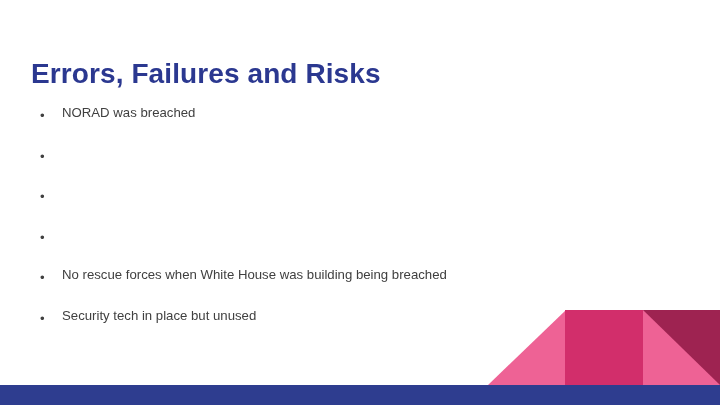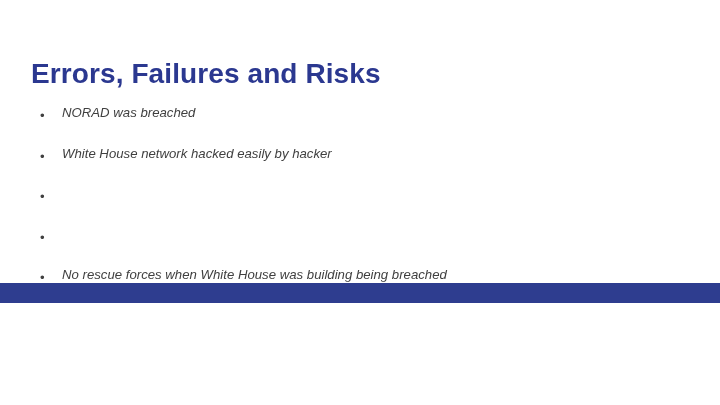--- a/index.html
+++ b/index.html
@@ -13,7 +13,7 @@
   #slide {
     position: relative;
     width: 720px;
-    height: 303px;
+    height: 405px;
     background: #ffffff;
     overflow: hidden;
   }

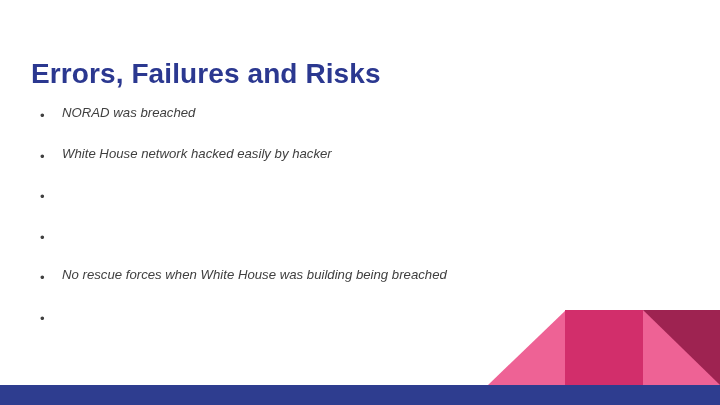--- a/index.html
+++ b/index.html
@@ -56,7 +56,6 @@
   }
   #bullet-list li .bullet-text {
     display: inline-block;
-    font-style: italic;
   }
   .deco-shape {
     position: absolute;

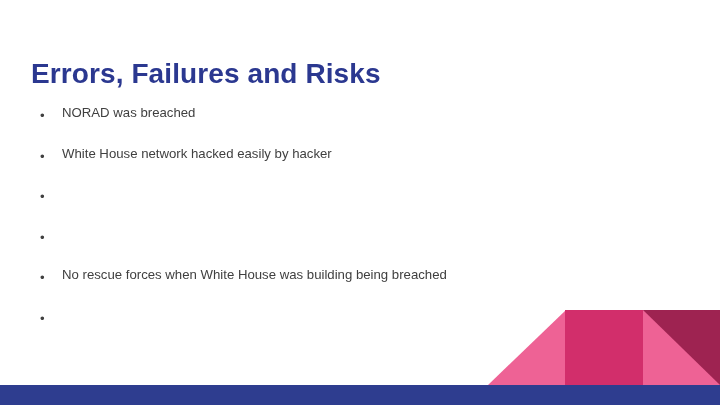--- a/index.html
+++ b/index.html
@@ -113,7 +113,6 @@
     </li>
     <li>
       <span class="bullet-marker">•</span>
-      <span class="bullet-text">White House network hacked easily by hacker</span>
     </li>
     <li>
       <span class="bullet-marker">•</span>

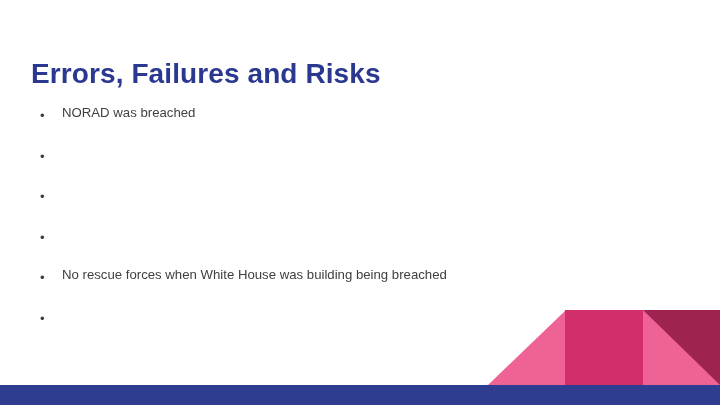--- a/index.html
+++ b/index.html
@@ -126,6 +126,7 @@
     </li>
     <li>
       <span class="bullet-marker">•</span>
+      <span class="bullet-text">Security tech in place but unused</span>
     </li>
   </ul>
 

